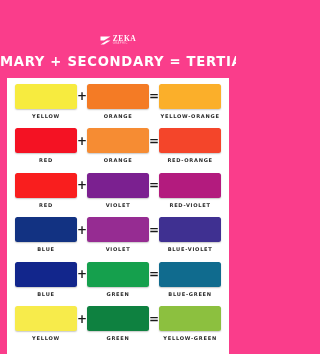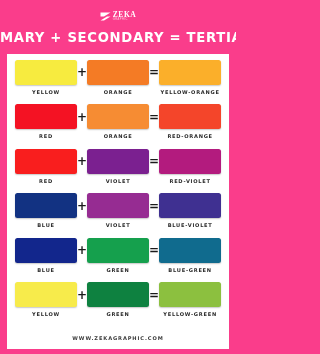--- a/index.html
+++ b/index.html
@@ -22,6 +22,7 @@
     display: flex;
     flex-direction: column;
     align-items: center;
+    margin-top: 24px;
   }
   
   .logo-wrap {

